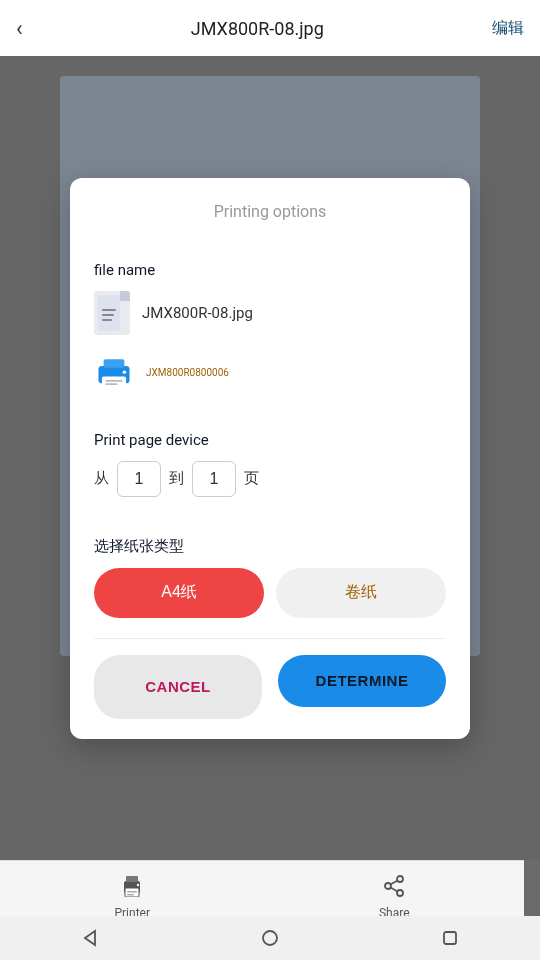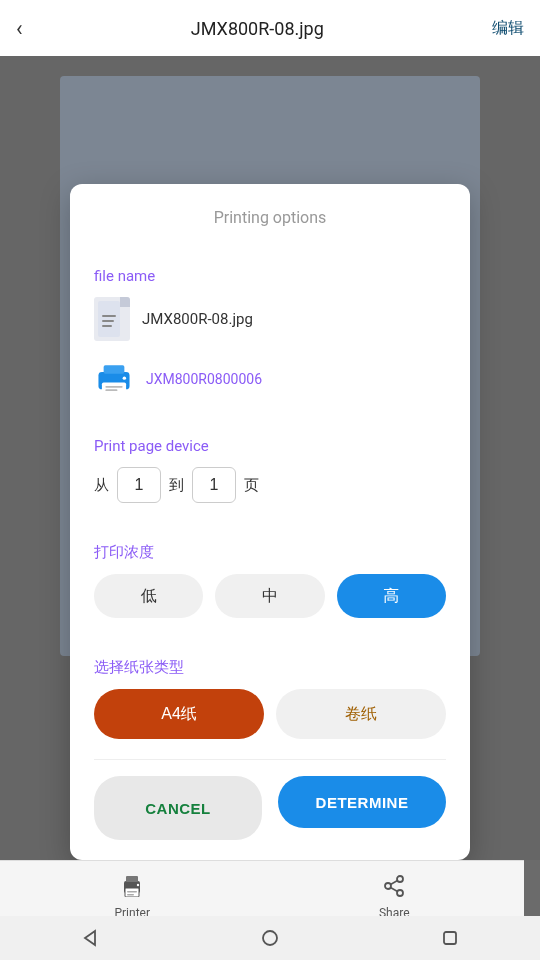--- a/index.html
+++ b/index.html
@@ -67,7 +67,7 @@
       right: 0;
       bottom: 100px;
       display: flex;
-      align-items: flex-end;
+      align-items: center;
       justify-content: center;
     }
 

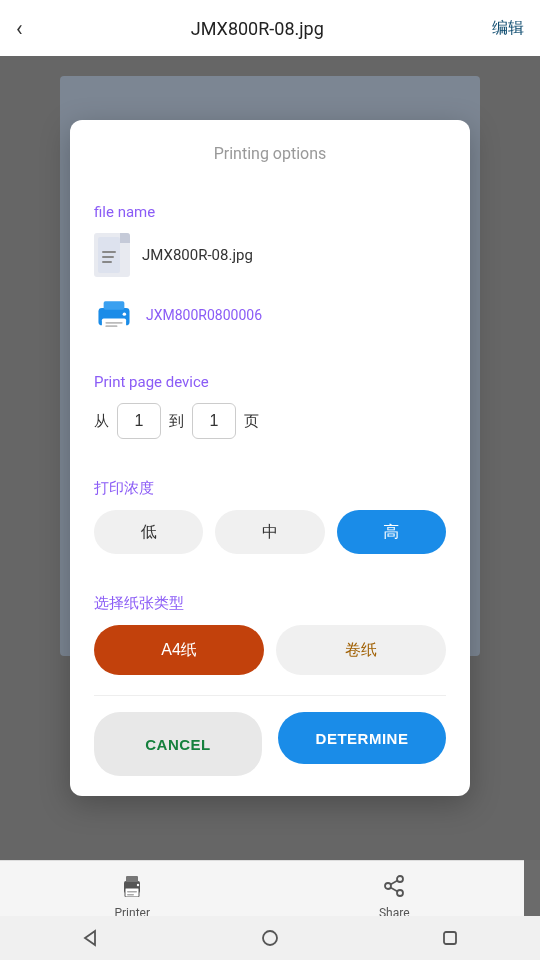--- a/index.html
+++ b/index.html
@@ -89,7 +89,7 @@
 
     .section-label {
       font-size: 15px;
-      color: #8b5cf6;
+      color: #0f172a;
       margin-bottom: 12px;
       font-weight: 400;
       margin-top: 40px;

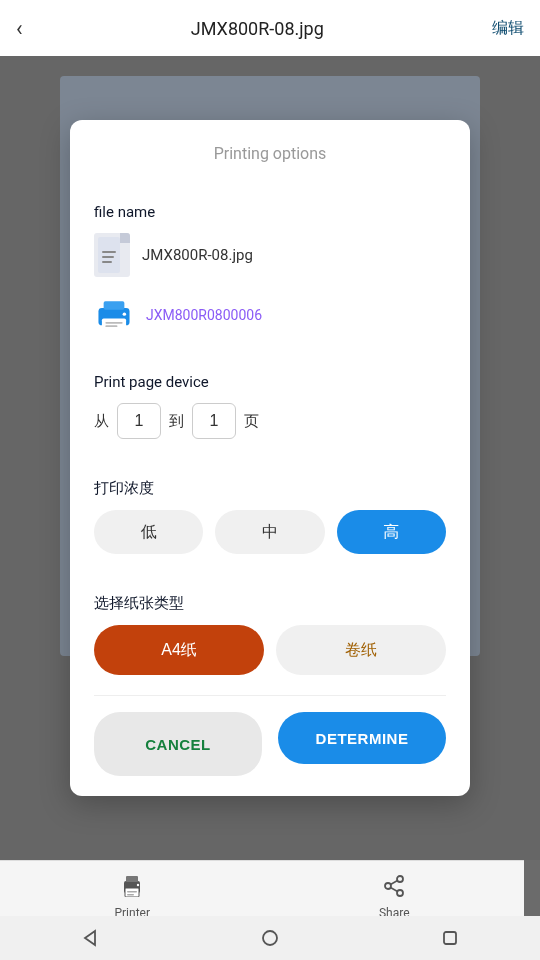--- a/index.html
+++ b/index.html
@@ -147,8 +147,8 @@
       height: 32px;
     }
     .device-name-text {
-      font-size: 14px;
-      color: #8b5cf6;
+      font-size: 10px;
+      color: #a16207;
     }
 
     

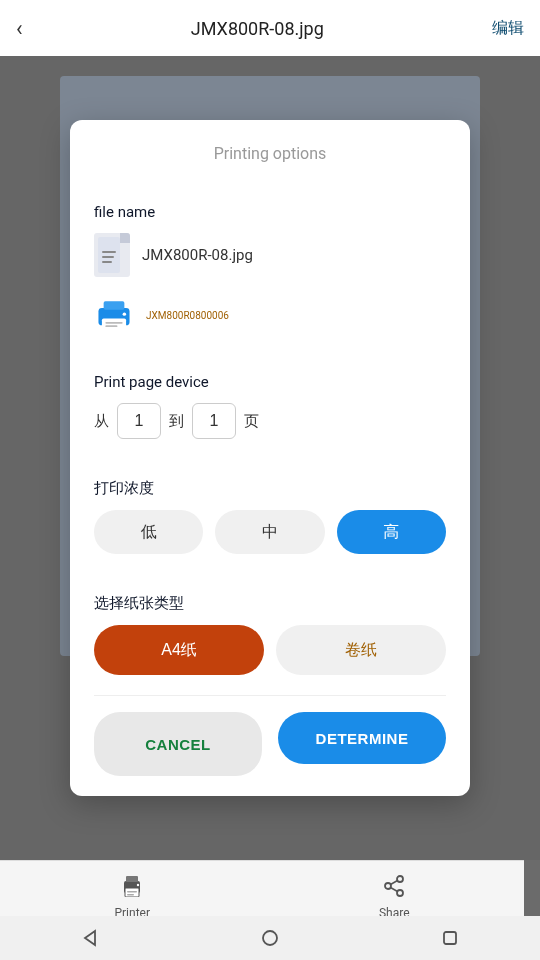--- a/index.html
+++ b/index.html
@@ -375,14 +375,6 @@
       </div>
     </div>
 
-    <div class="density-section">
-      <div class="section-label">打印浓度</div>
-      <div class="density-row">
-        <button class="density-btn inactive">低</button>
-        <button class="density-btn inactive">中</button>
-        <button class="density-btn active">高</button>
-      </div>
-    </div>
 
     <div class="paper-section">
       <div class="section-label">选择纸张类型</div>

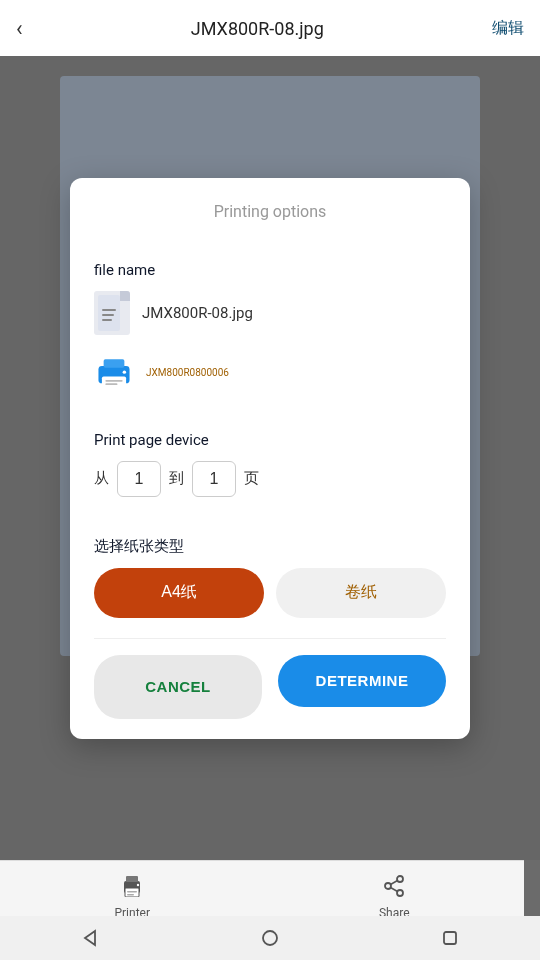--- a/index.html
+++ b/index.html
@@ -222,7 +222,7 @@
       font-weight: 500;
     }
     .paper-btn.active {
-      background: #c2410c;
+      background: #ef4444;
       color: #fff;
     }
     .paper-btn.inactive {

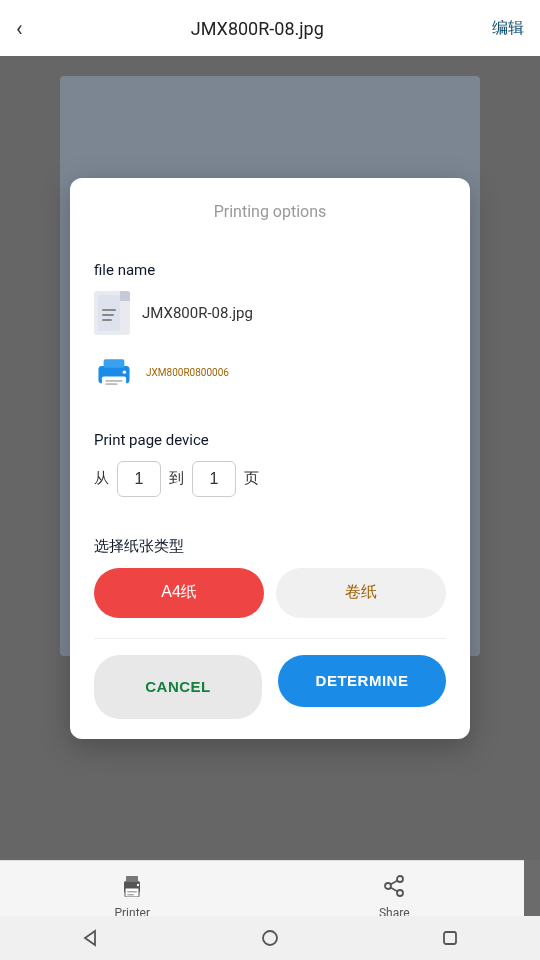--- a/index.html
+++ b/index.html
@@ -248,7 +248,7 @@
       border-radius: 26px;
       border: none;
       background: #e8e8e8;
-      color: #15803d;
+      color: #be185d;
       font-size: 15px;
       font-weight: 700;
       letter-spacing: 0.5px;

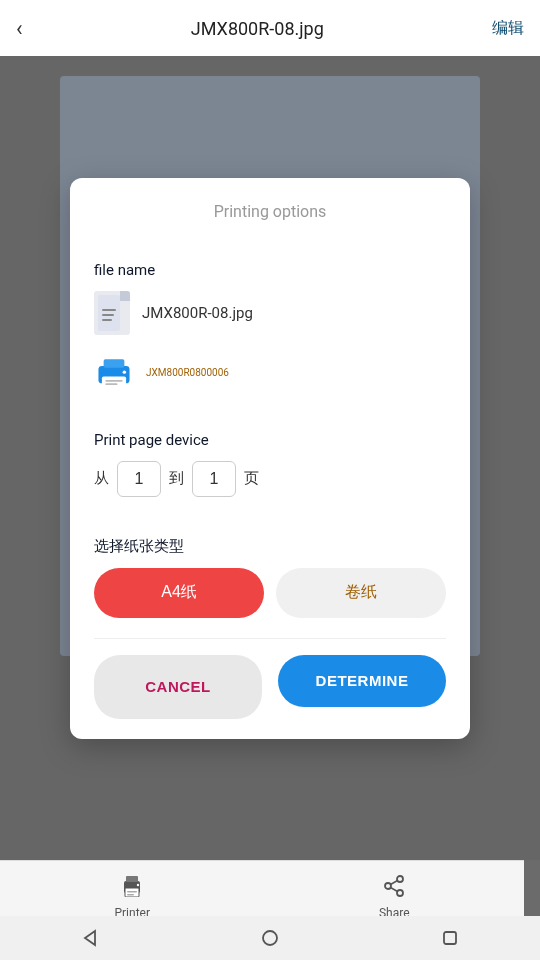--- a/index.html
+++ b/index.html
@@ -260,7 +260,7 @@
       border-radius: 26px;
       border: none;
       background: #1a8ce8;
-      color: #ffffff;
+      color: #0f172a;
       font-size: 15px;
       font-weight: 700;
       letter-spacing: 0.5px;

